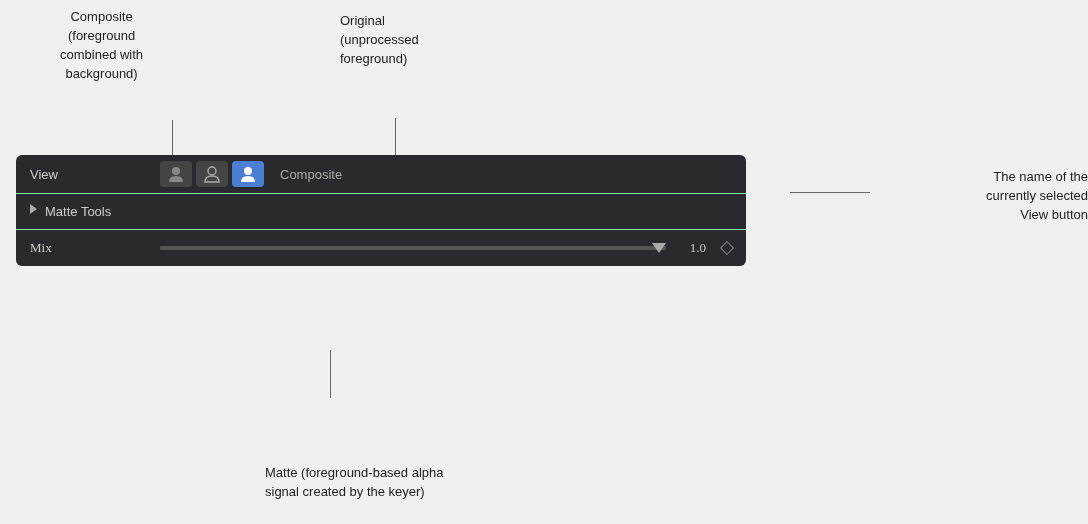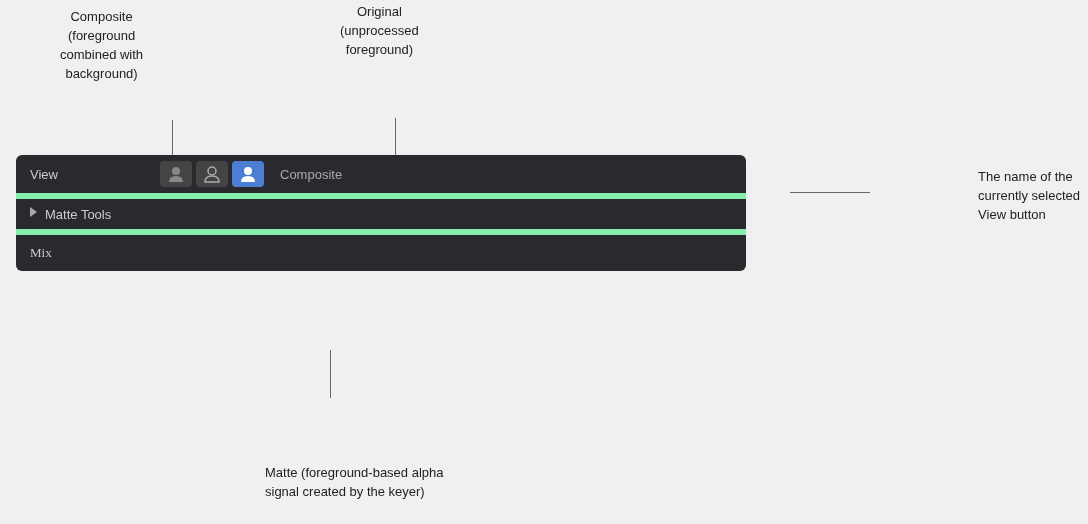--- a/index.html
+++ b/index.html
@@ -228,7 +228,7 @@
   <span>Composite<br>(foreground<br>combined with<br>background)</span>
 </div>
 
-<div class="annotation callout-top-center" style="top:3px; left:340px; text-align:center;">
+<div class="annotation callout-top-center" style="top:12px; left:340px; text-align:left;">
   <span>Original<br>(unprocessed<br>foreground)</span>
 </div>
 

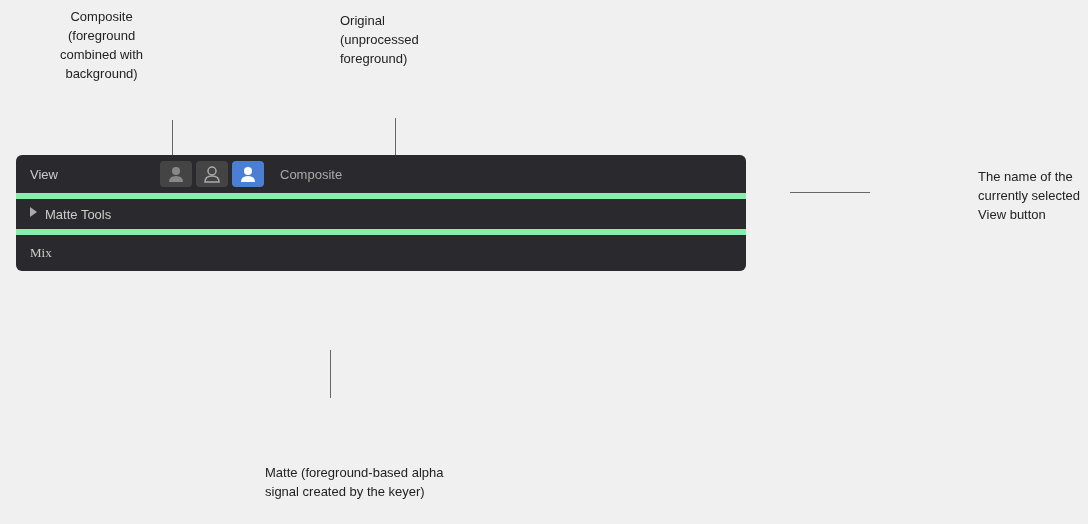--- a/index.html
+++ b/index.html
@@ -37,7 +37,7 @@
       display: flex;
       align-items: center;
       padding: 6px 14px;
-      border-bottom: 6px solid #86efac;
+      border-bottom: 1px solid #86efac;
       min-height: 36px;
     }
 

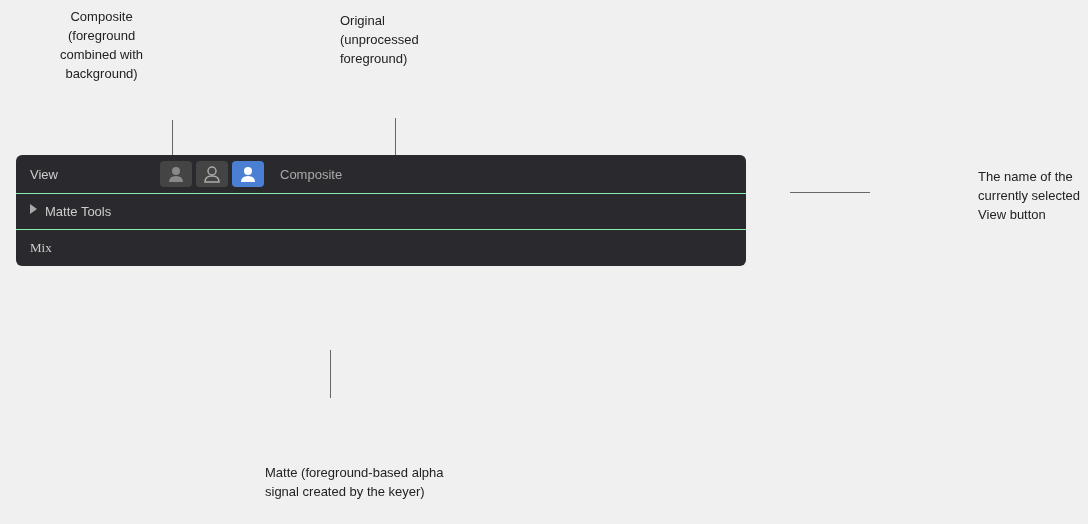--- a/index.html
+++ b/index.html
@@ -232,7 +232,7 @@
   <span>Original<br>(unprocessed<br>foreground)</span>
 </div>
 
-<div class="annotation callout-right" style="top:168px; right:8px; text-align:left; max-width:210px;">
+<div class="annotation callout-right" style="top:168px; right:0; text-align:right; max-width:210px;">
   <span>The name of the<br>currently selected<br>View button</span>
 </div>
 

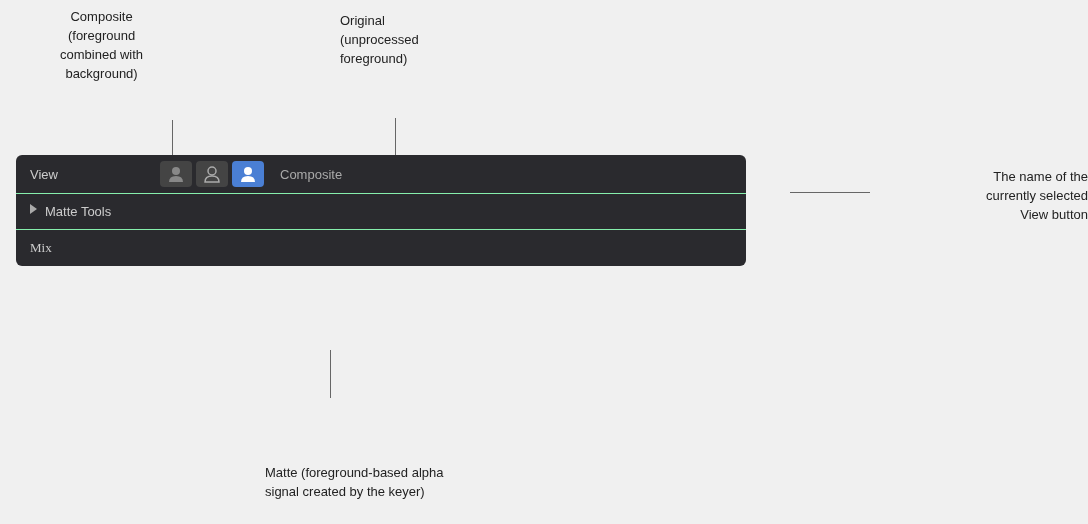--- a/index.html
+++ b/index.html
@@ -292,6 +292,16 @@
 
   <div class="panel-row">
     <div class="row-label">Mix</div>
+    <div class="row-content">
+      <div class="slider-container">
+        <div class="slider-track">
+          <div class="slider-fill"></div>
+          <div class="slider-thumb"></div>
+        </div>
+        <span class="mix-value">1.0</span>
+        <div class="keyframe-diamond"></div>
+      </div>
+    </div>
   </div>
 
 </div>

